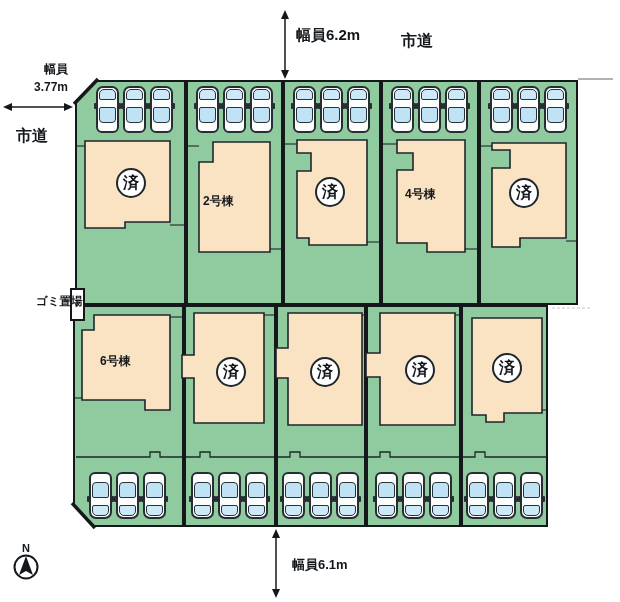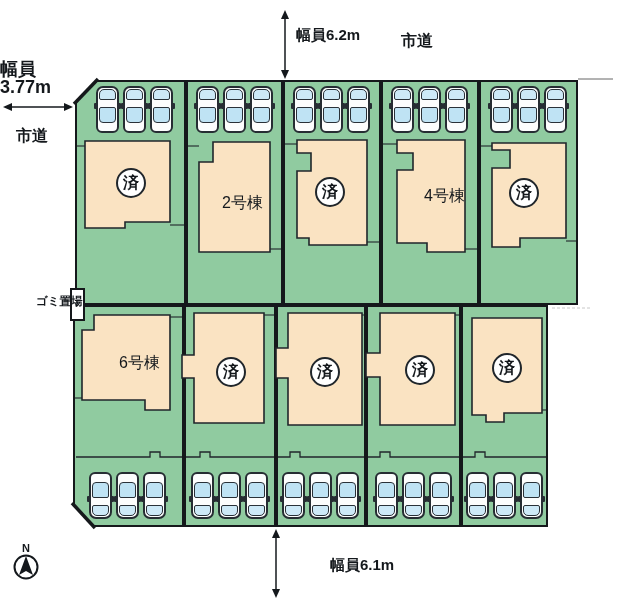--- a/index.html
+++ b/index.html
@@ -258,7 +258,7 @@
   <div class="name-label" style="left:405px;top:186px;">4号棟</div>
   <div class="name-label" style="left:100px;top:353px;">6号棟</div>
 
-  <div class="ann" style="left:0;top:60px;width:60px;text-align:left;font-size:18px;line-height:18px;">
+  <div class="ann" style="left:8px;top:60px;width:60px;text-align:right;font-size:12px;line-height:18px;">
     <div>幅員</div>
     <div>3.77m</div>
   </div>

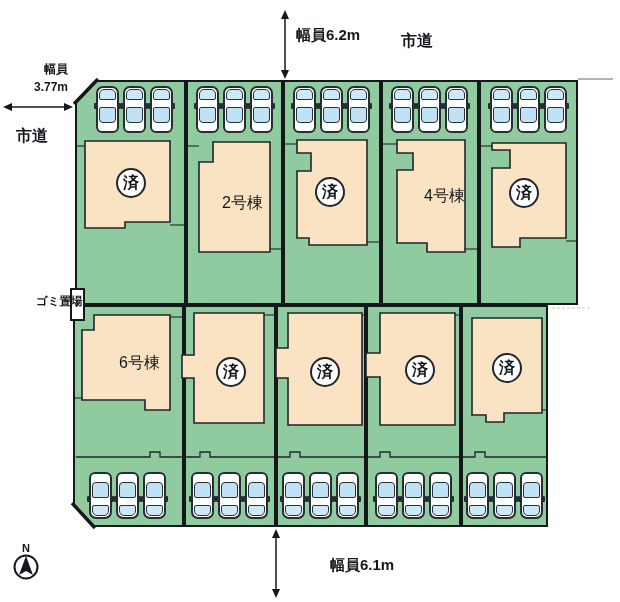--- a/index.html
+++ b/index.html
@@ -23,7 +23,7 @@
   .sold-badge{position:absolute;width:30px;height:30px;border:2px solid #20262b;border-radius:50%;
        background:#ffffff;box-sizing:border-box;text-align:center;line-height:26px;
        font-size:16px;font-weight:bold;z-index:5;}
-  .name-label{position:absolute;width:60px;text-align:right;font-size:16px;font-weight:normal;
+  .name-label{position:absolute;width:60px;text-align:left;font-size:12px;font-weight:bold;
        z-index:5;letter-spacing:0px;}
   .ann{position:absolute;font-weight:bold;z-index:6;}
   .garbage-box{position:absolute;left:70px;top:288px;width:15px;height:33px;background:#ffffff;

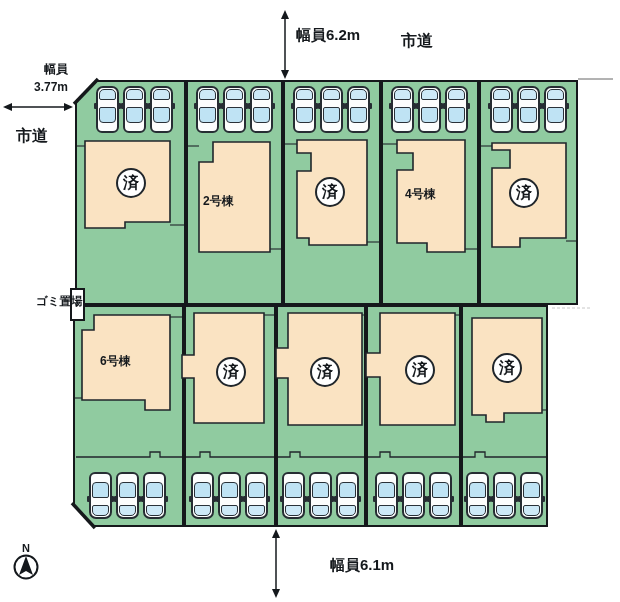--- a/index.html
+++ b/index.html
@@ -265,7 +265,7 @@
   <div class="ann" style="left:16px;top:126px;font-size:16px;">市道</div>
   <div class="ann" style="left:296px;top:26px;font-size:15px;">幅員6.2m</div>
   <div class="ann" style="left:401px;top:31px;font-size:16px;">市道</div>
-  <div class="ann" style="left:292px;top:556px;font-size:15px;margin-left:38px;">幅員6.1m</div>
+  <div class="ann" style="left:292px;top:556px;font-size:13px;">幅員6.1m</div>
   <div class="ann" style="left:36px;top:294px;font-size:11.5px;">ゴミ置場</div>
 
 </div>

